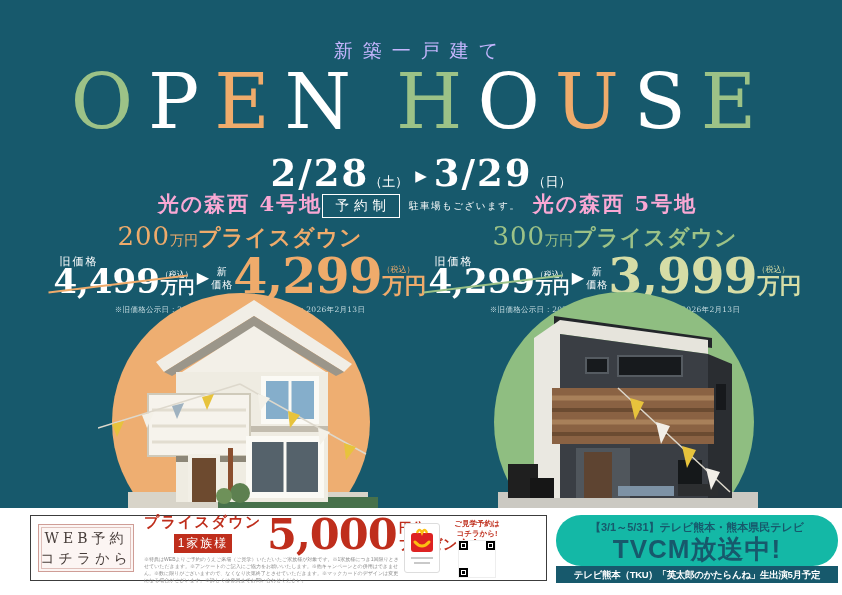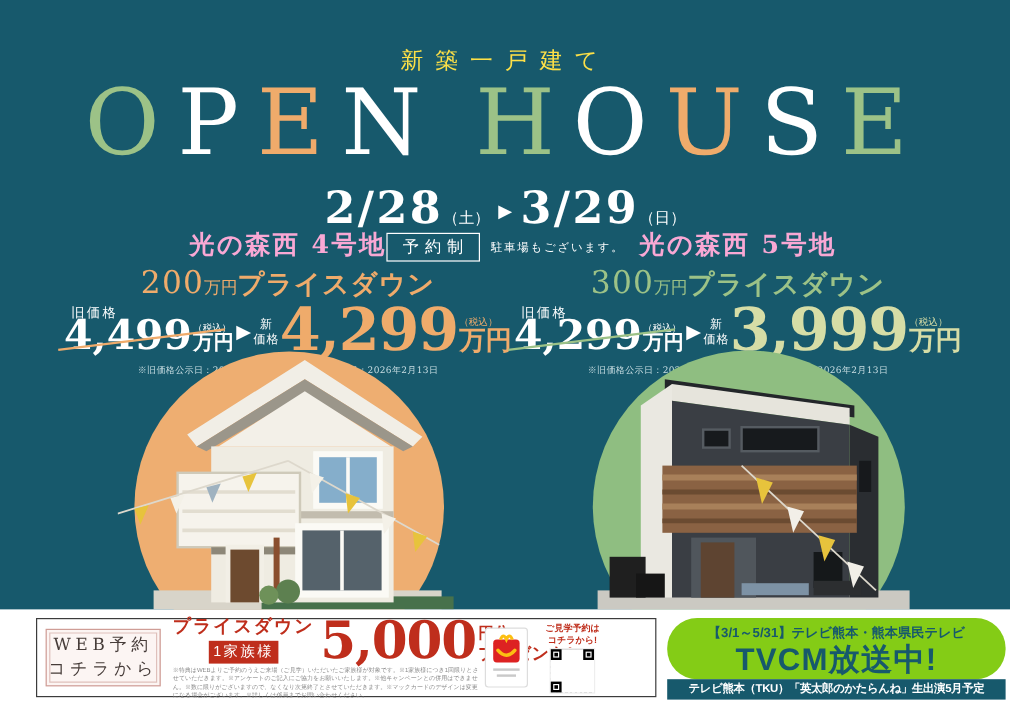--- a/index.html
+++ b/index.html
@@ -10,7 +10,7 @@
   
   .teal{position:absolute;left:0;top:0;width:842px;height:508px;background:#17596c;overflow:hidden;}
 
-  .subtitle{position:absolute;top:38px;left:0;right:0;text-align:center;color:#fde047;
+  .subtitle{position:absolute;top:38px;left:0;right:0;text-align:center;color:#c4b5fd;
             font-size:19px;letter-spacing:10px;}
   .main-title{position:absolute;top:64px;left:0;right:0;text-align:center;
               font-size:76px;line-height:1;letter-spacing:15px;font-weight:400;white-space:nowrap;}

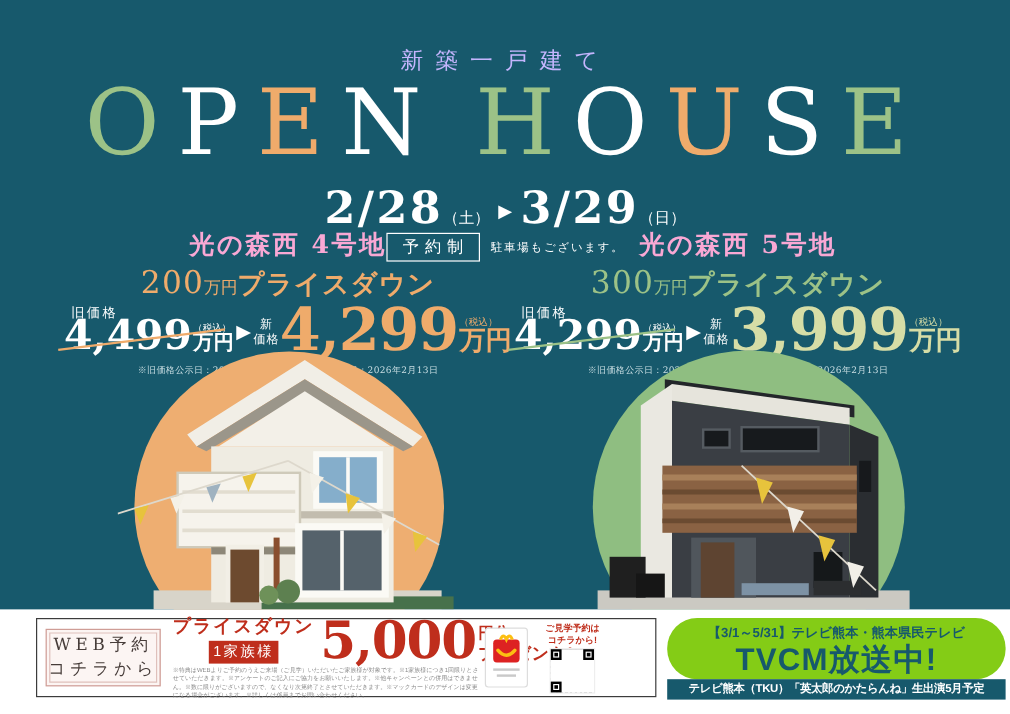--- a/index.html
+++ b/index.html
@@ -101,7 +101,7 @@
   .f1{left:0;top:0}.f2{right:0;top:0}.f3{left:0;bottom:0}
 
   .tvcm{position:absolute;left:556px;top:7px;width:282px;}
-  .tvcm-yellow{background:#84cc16;text-align:center;padding:5px 0 2px;border-radius:25px;}
+  .tvcm-yellow{background:#14b8a6;text-align:center;padding:5px 0 2px;border-radius:25px;}
   .tvcm-l1{color:#17596c;font-size:11px;font-weight:700;letter-spacing:0;}
   .tvcm-l2{color:#17596c;font-size:26px;font-weight:900;letter-spacing:1px;line-height:1.1;}
   .tvcm-bar{background:#17596c;color:#fff;font-size:9.5px;font-weight:700;text-align:center;

